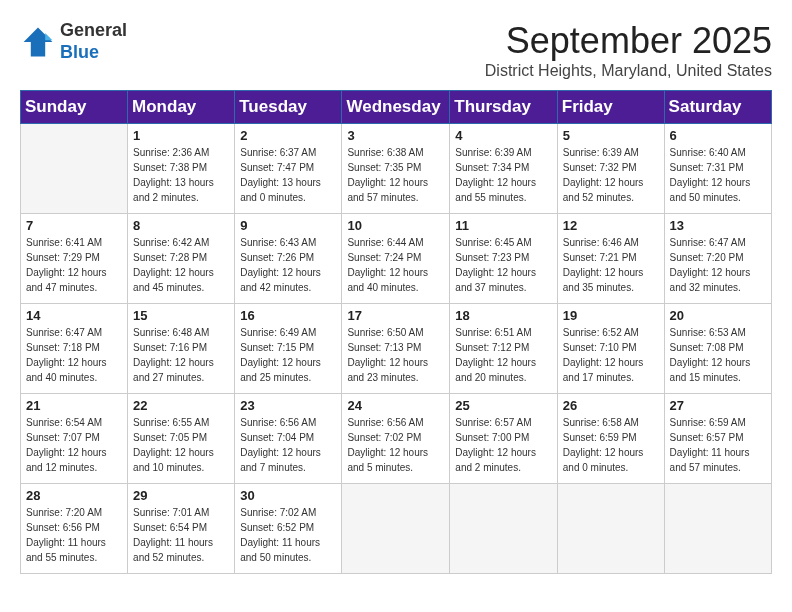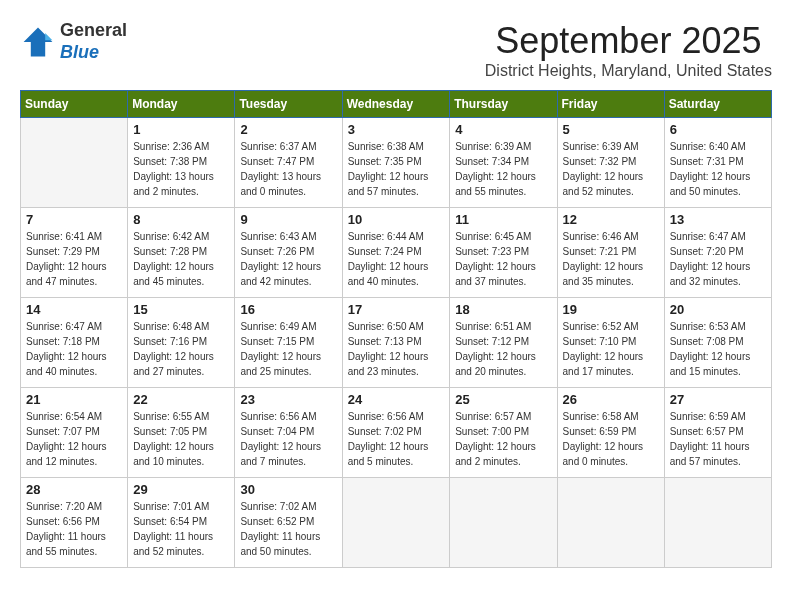--- a/index.html
+++ b/index.html
@@ -26,7 +26,7 @@
       line-height: 1.2;
     }
     .logo-general { color: #333; font-weight: bold; }
-    .logo-blue { color: #1a6fba; font-weight: bold; font-style: italic; }
+    .logo-blue { color: #1a6fba; font-weight: bold; }
     .logo-icon {
       width: 36px;
       height: 36px;

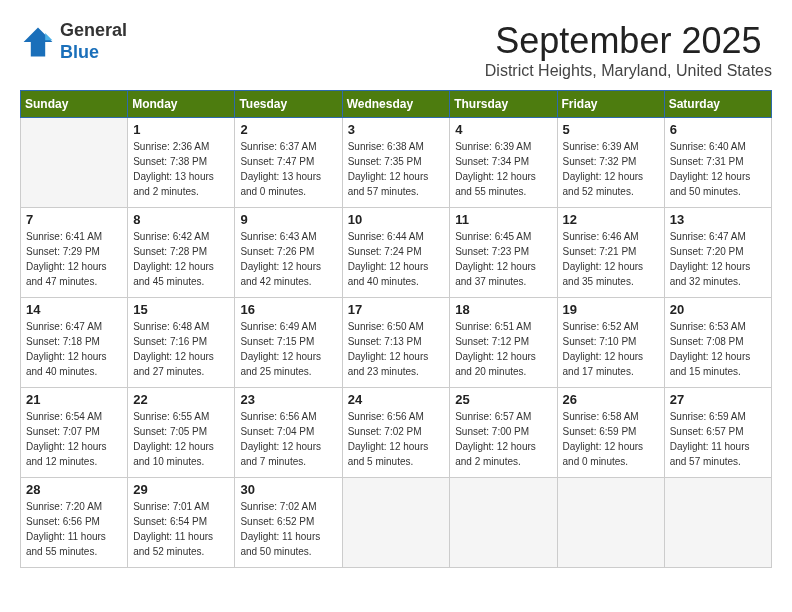--- a/index.html
+++ b/index.html
@@ -32,7 +32,7 @@
       height: 36px;
     }
     .title-block {
-      text-align: center;
+      text-align: right;
     }
     .month-title {
       font-size: 36px;

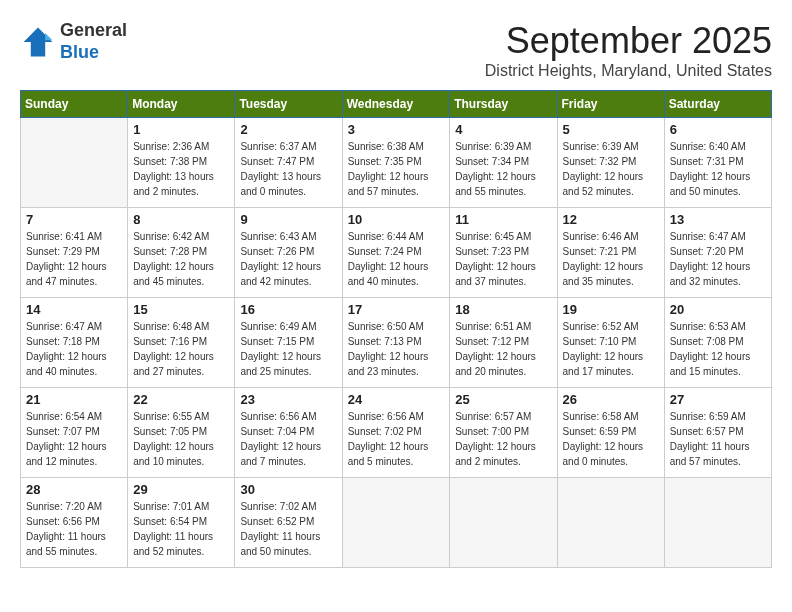--- a/index.html
+++ b/index.html
@@ -49,9 +49,9 @@
       border: 1px solid #ccc;
     }
     .calendar th {
-      background: #4d7c0f;
+      background: #4c1d95;
       color: #fff;
-      font-size: 12px;
+      font-size: 17px;
       padding: 6px 4px;
       text-align: left;
       border: 1px solid #2d6aac;

